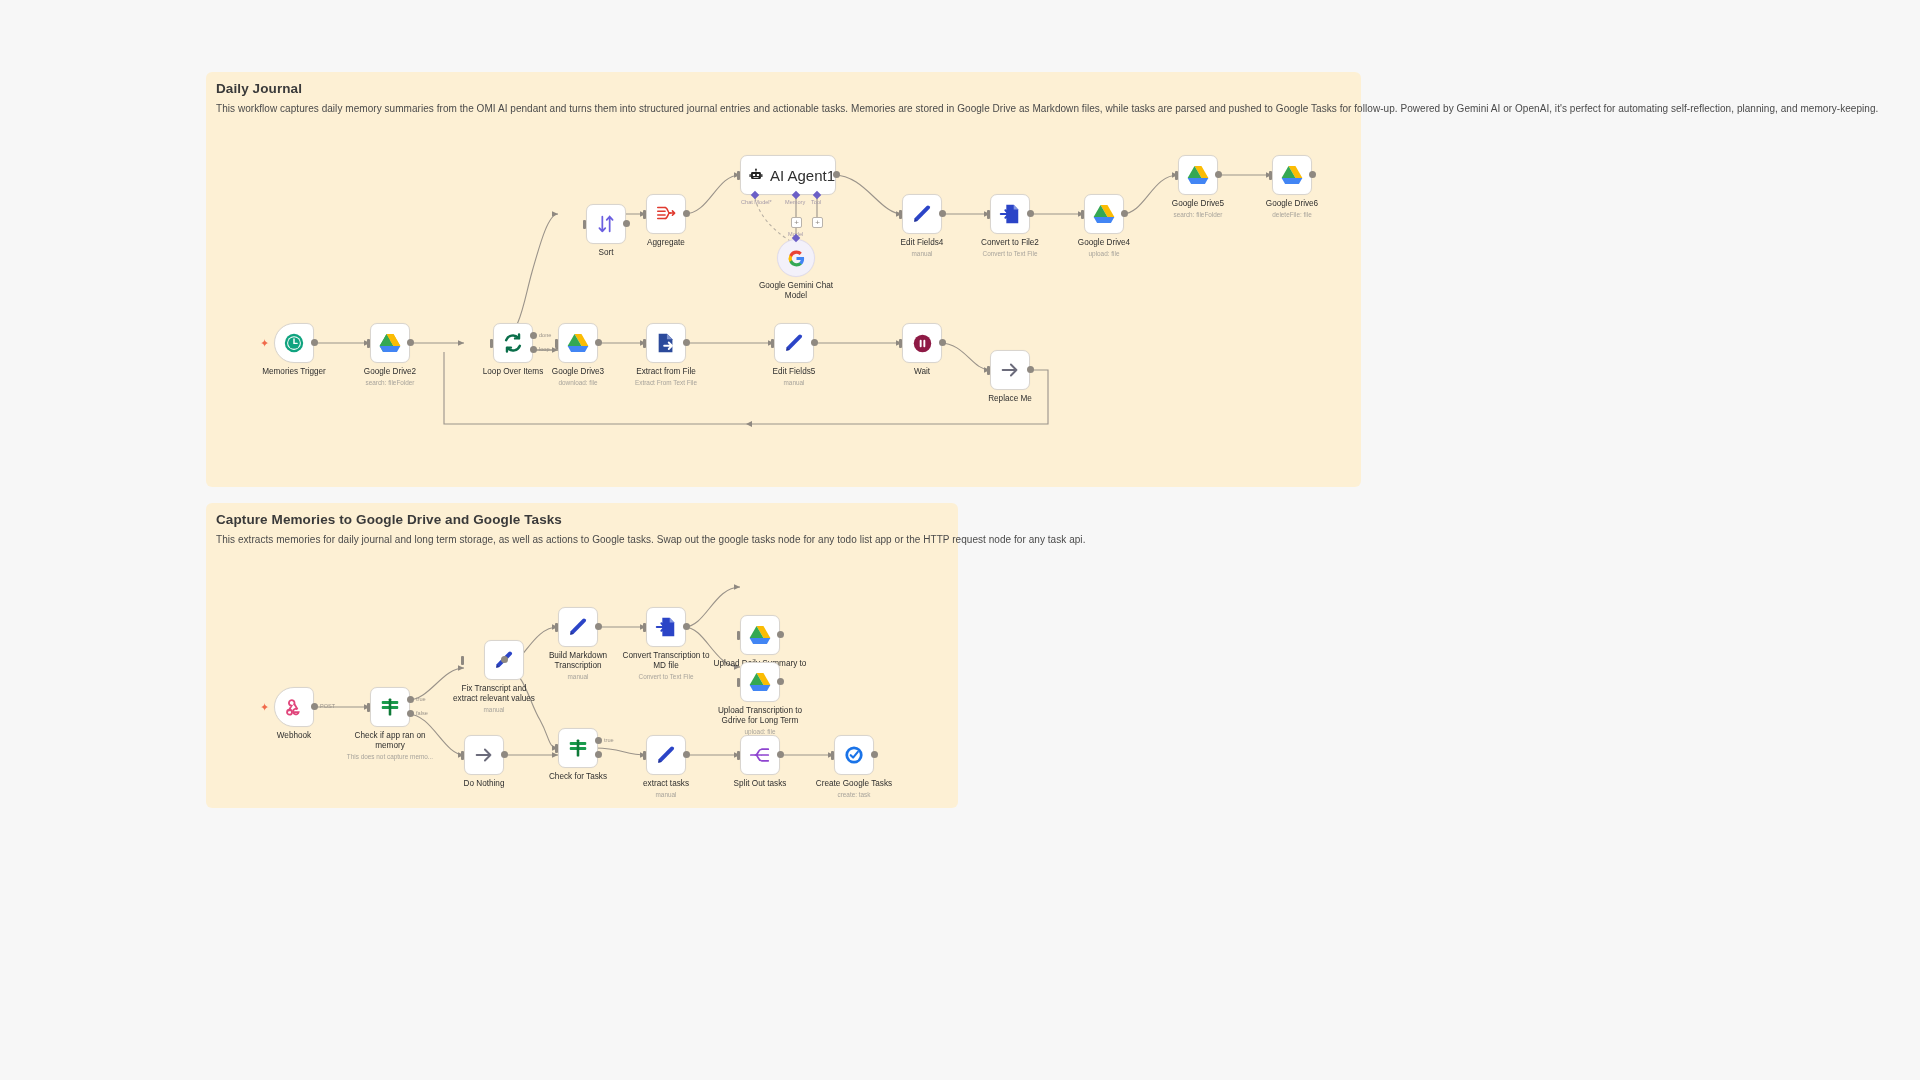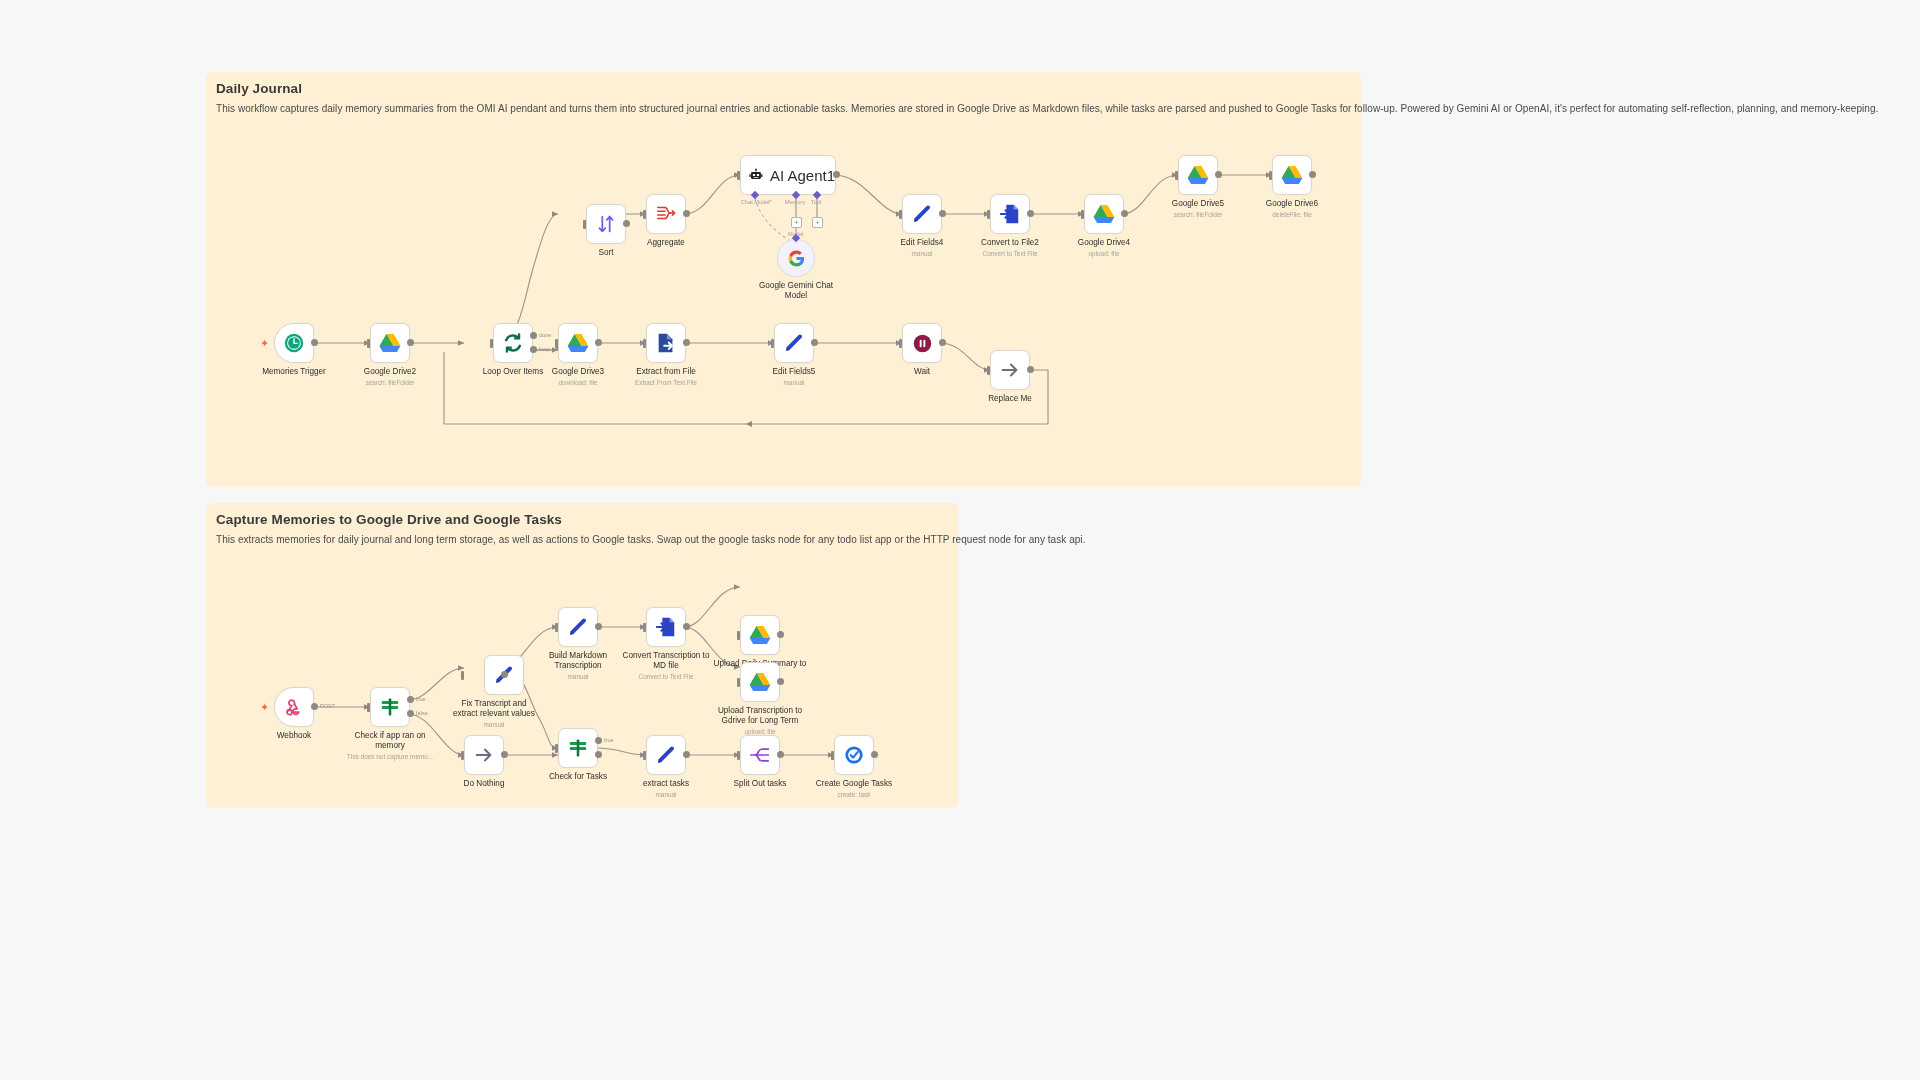--- a/index.html
+++ b/index.html
@@ -436,7 +436,7 @@
     <div class="nsub r2">This does not capture memo...</div>
   </div>
 
-  <div class="node" style="left:464px; top:655px;padding-left:20px;">
+  <div class="node" style="left:464px; top:640px;padding-left:20px;">
     <div class="port in" style="left:-3px; top:16px;"></div>
     <div class="nbox">
       <svg class="gi" width="22" height="22" viewBox="0 0 24 24">

